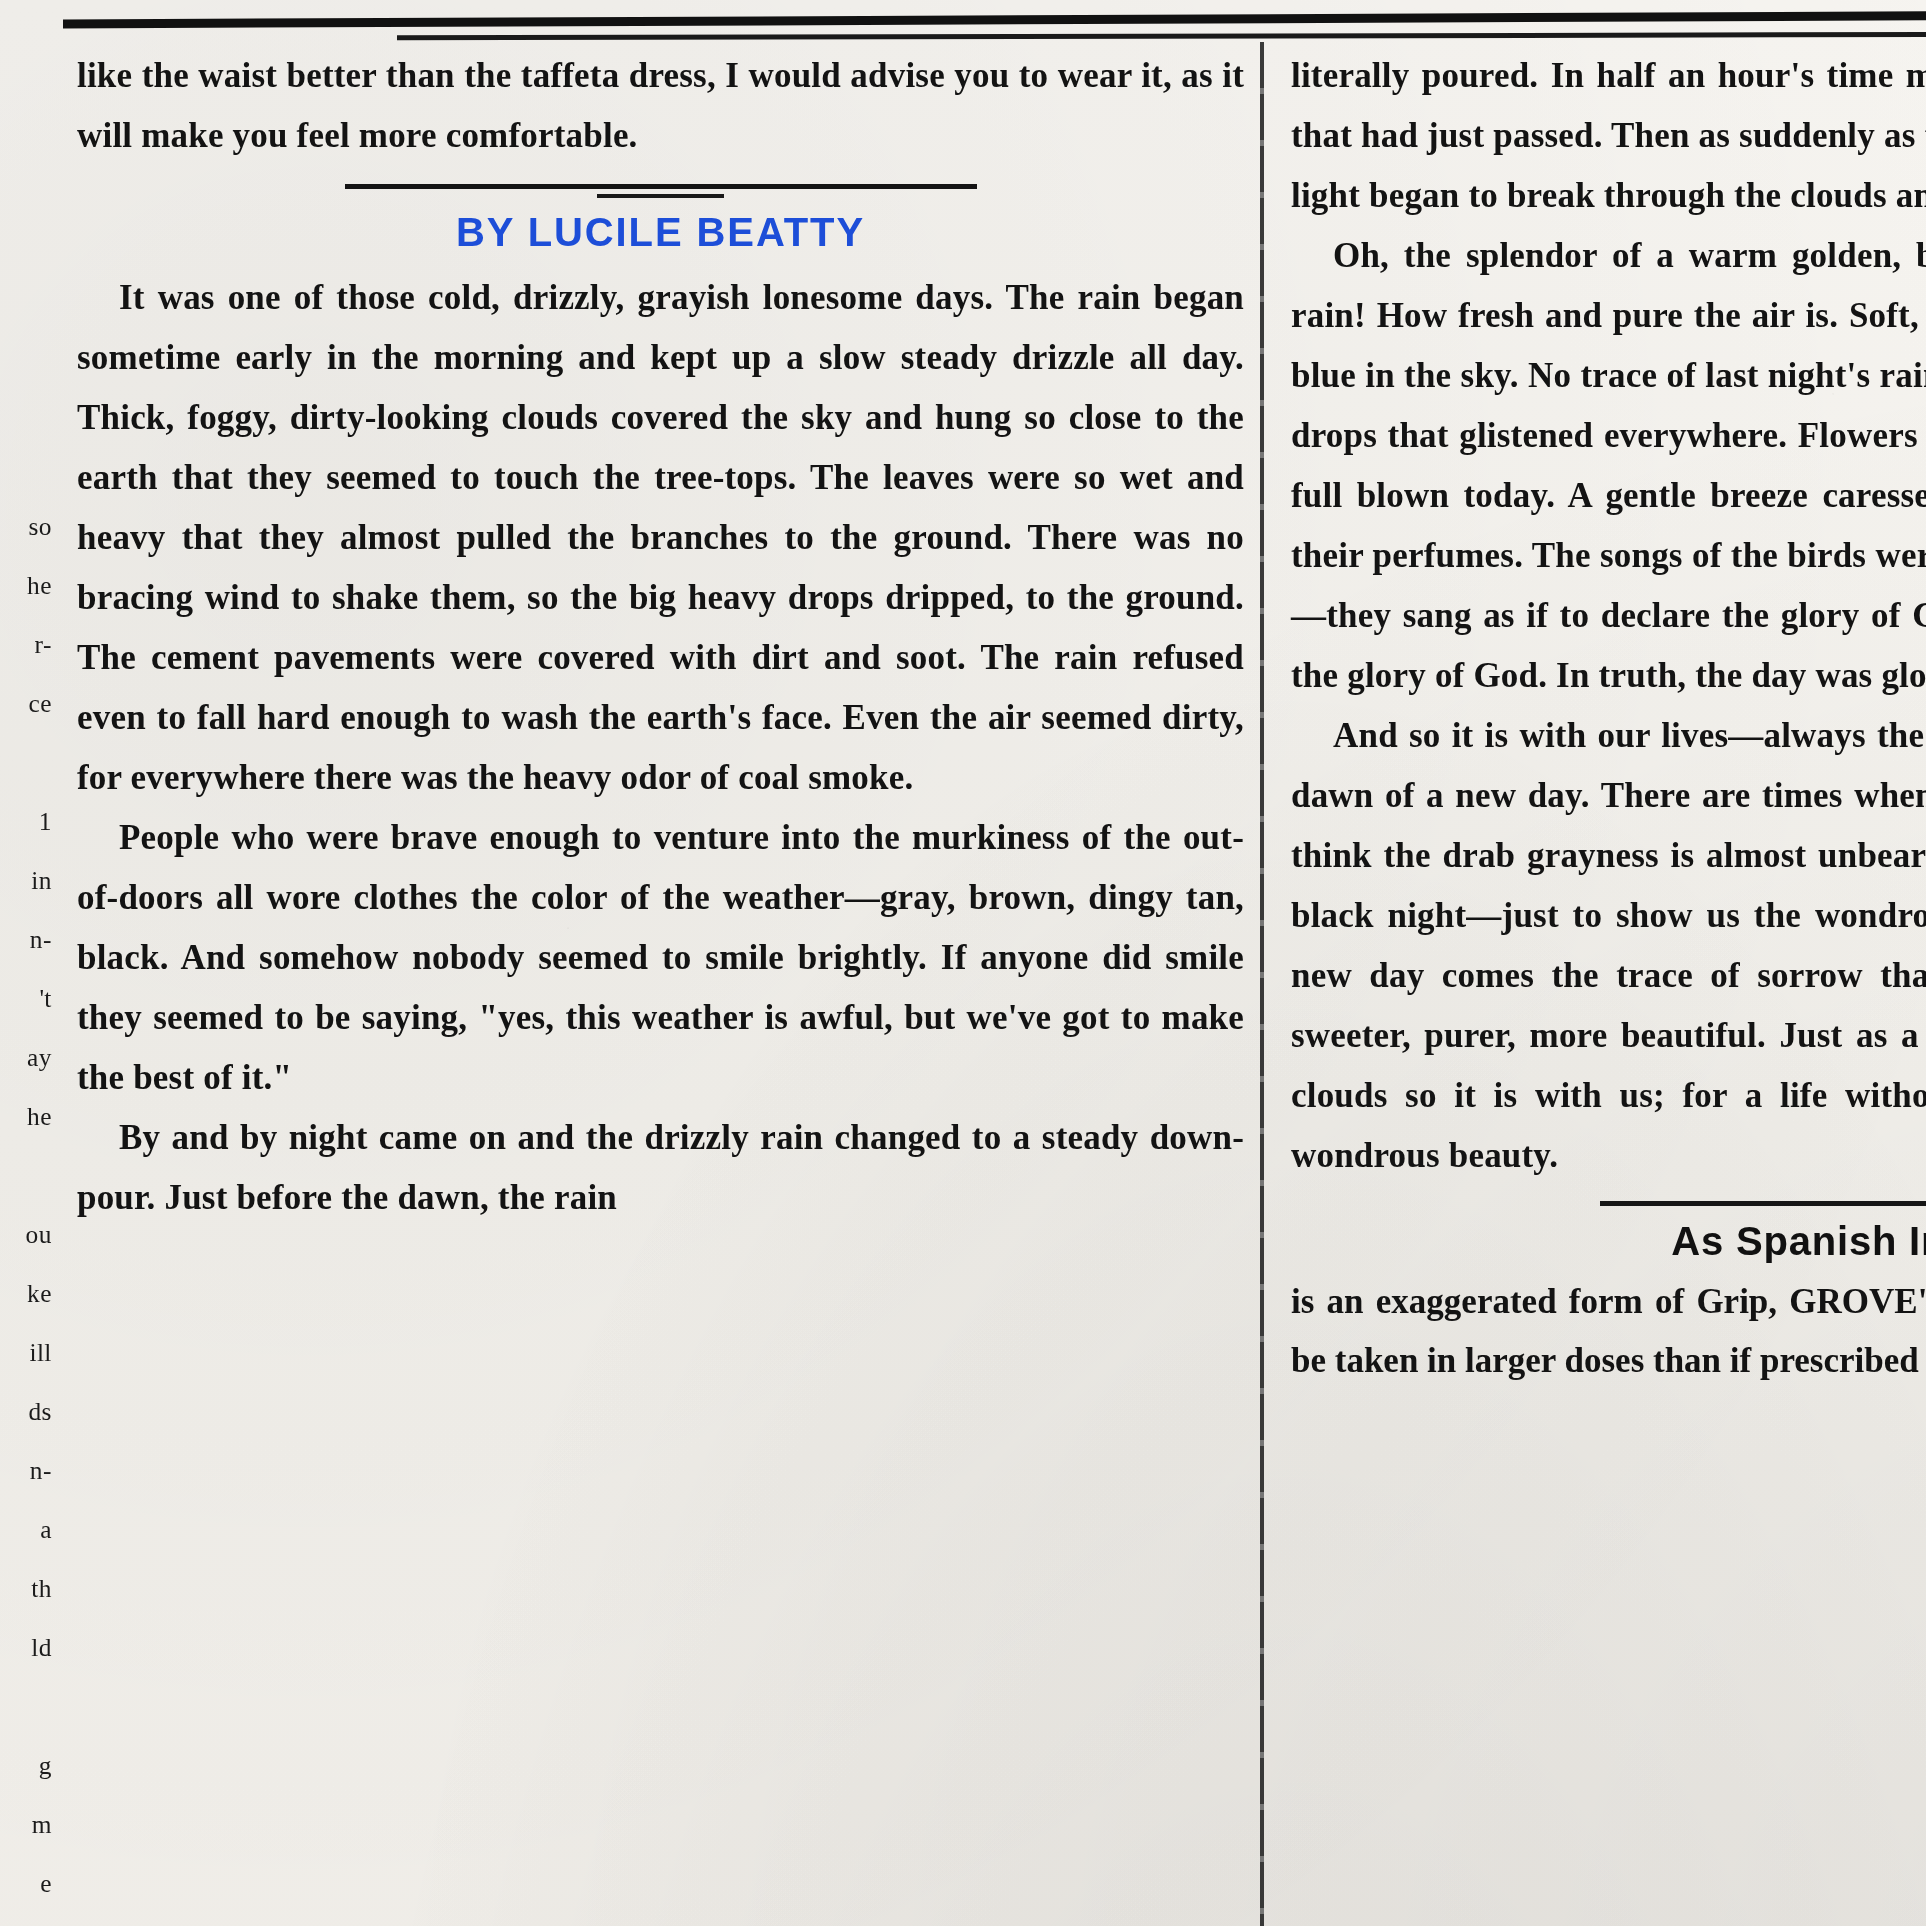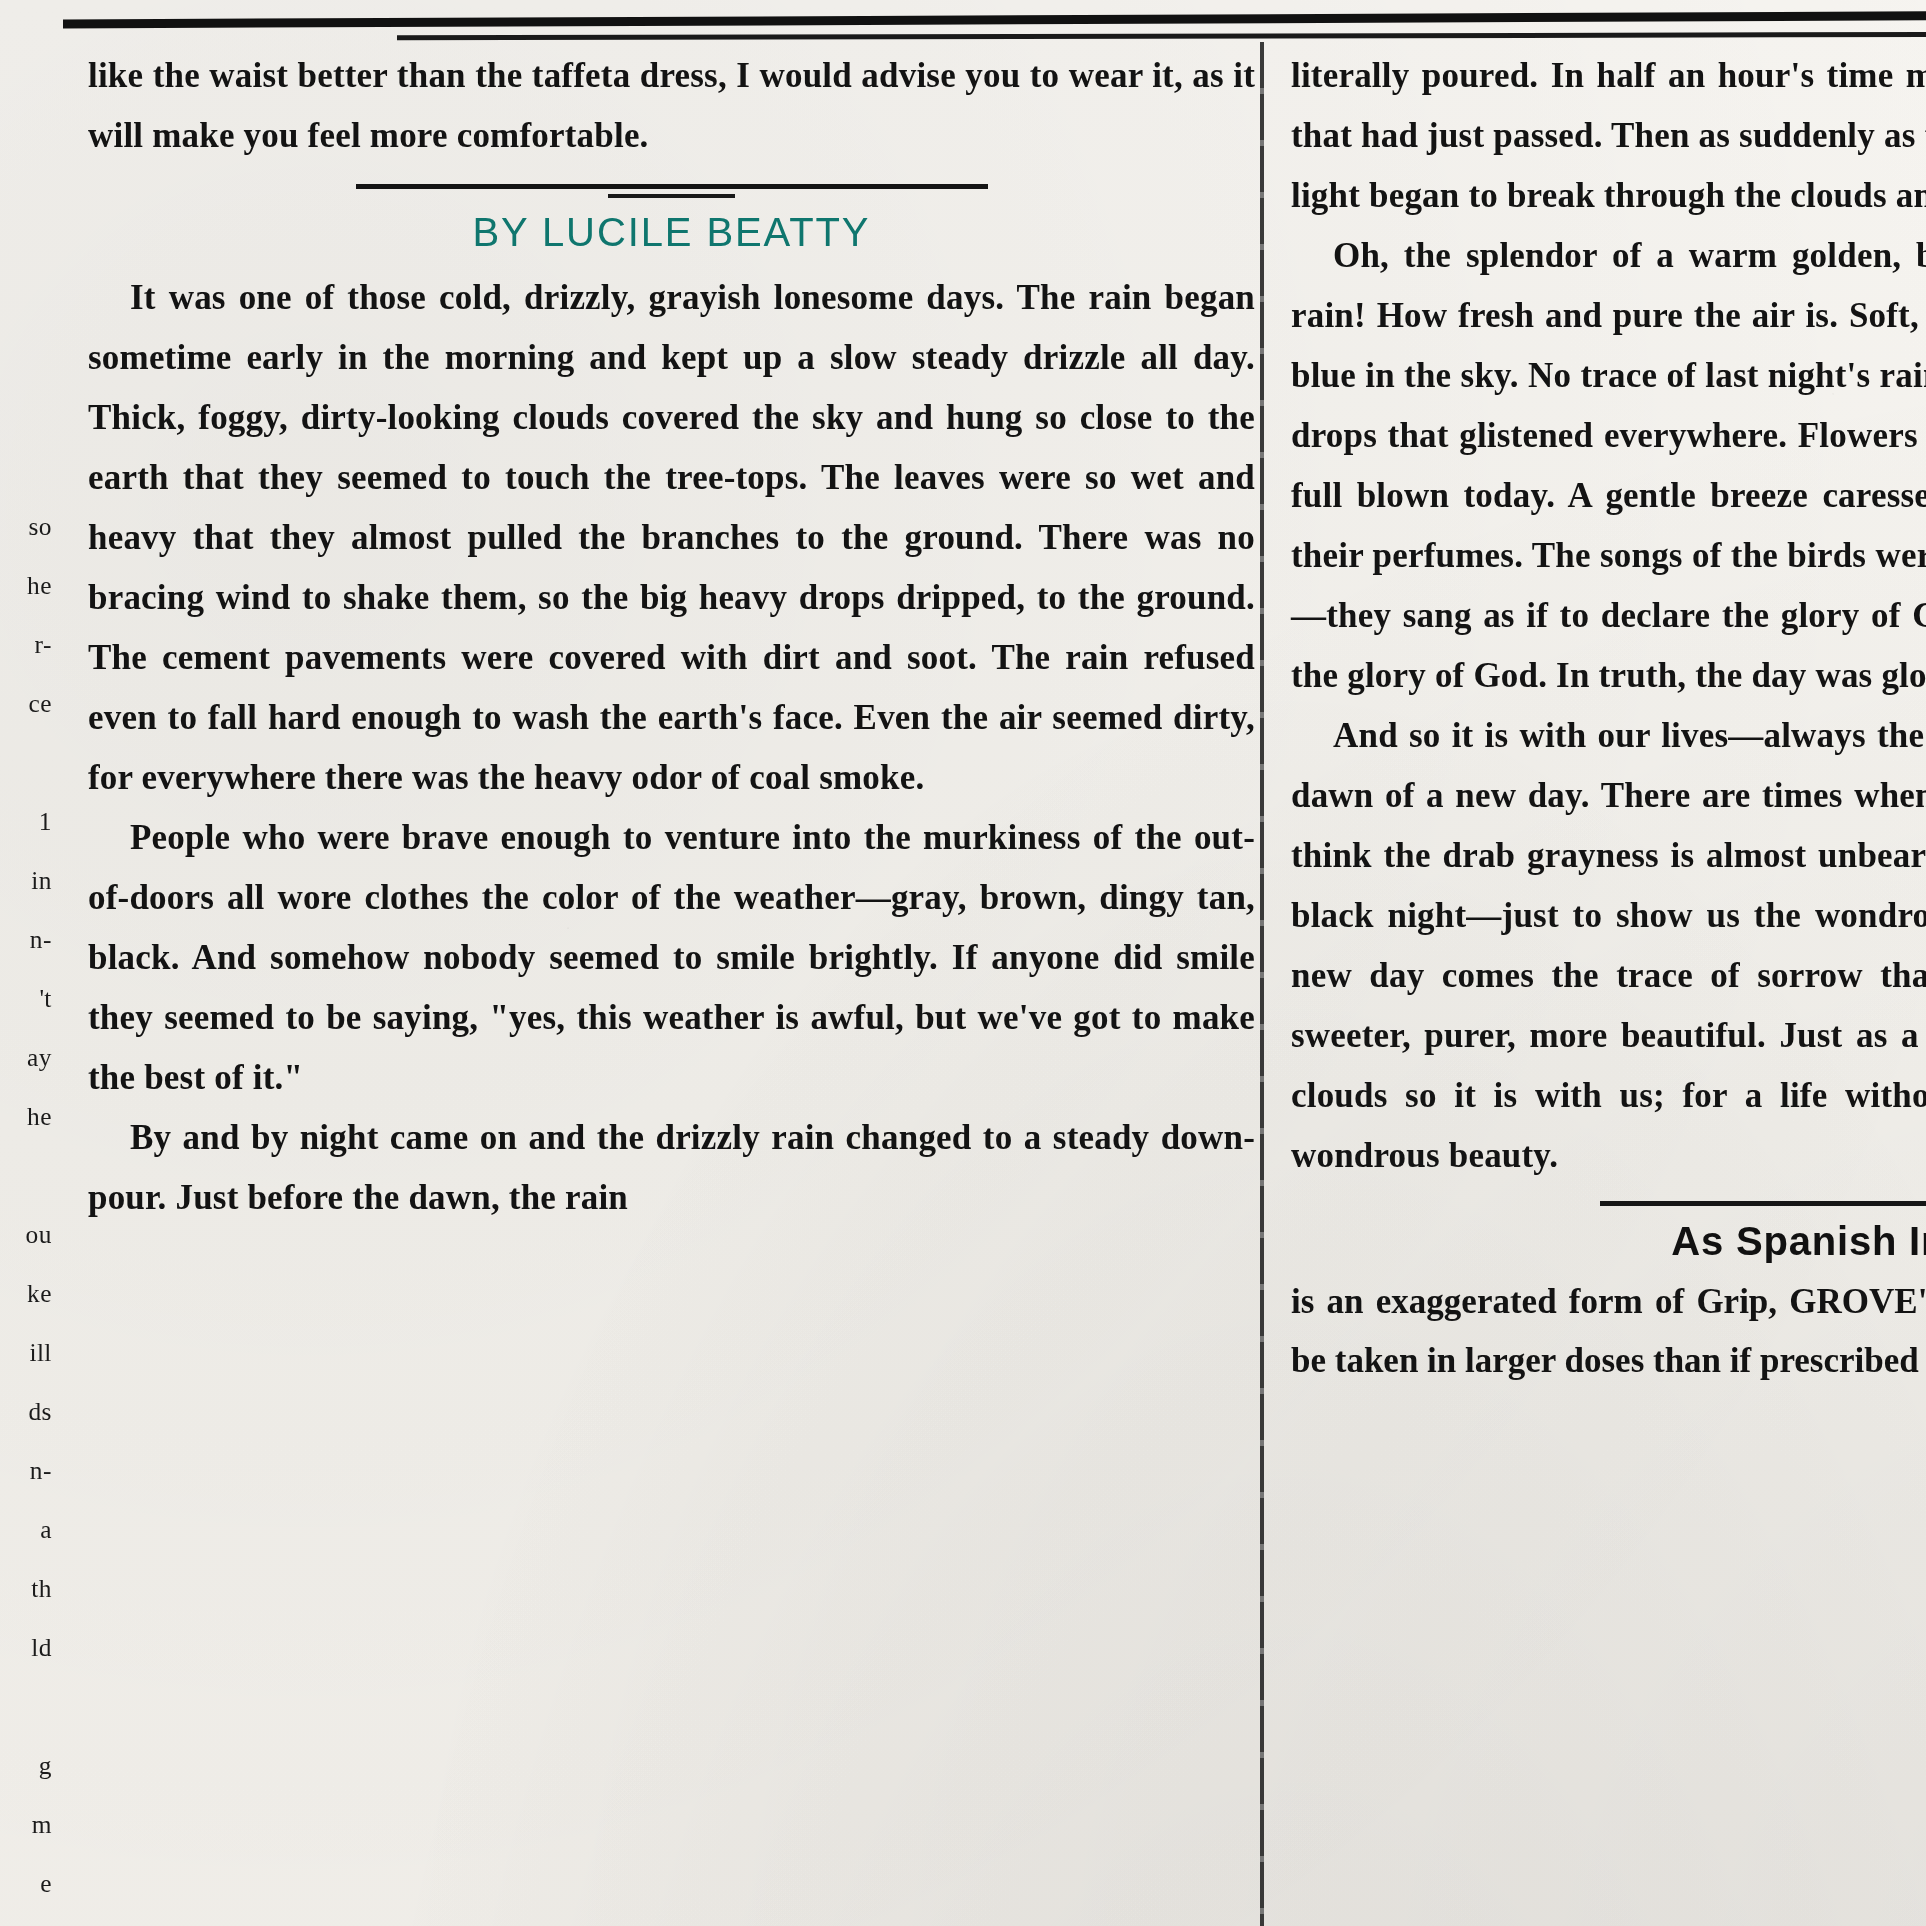--- a/index.html
+++ b/index.html
@@ -92,7 +92,7 @@
     font-family: "Liberation Serif", serif;
     color: #141414;
   }
-  .col-left  { left: 88px;  width: 1167px; }
+  .col-left  { left: 77px;  width: 1167px; }
   .col-right { left: 1291px; width: 1179px; }
 
   .body-text {

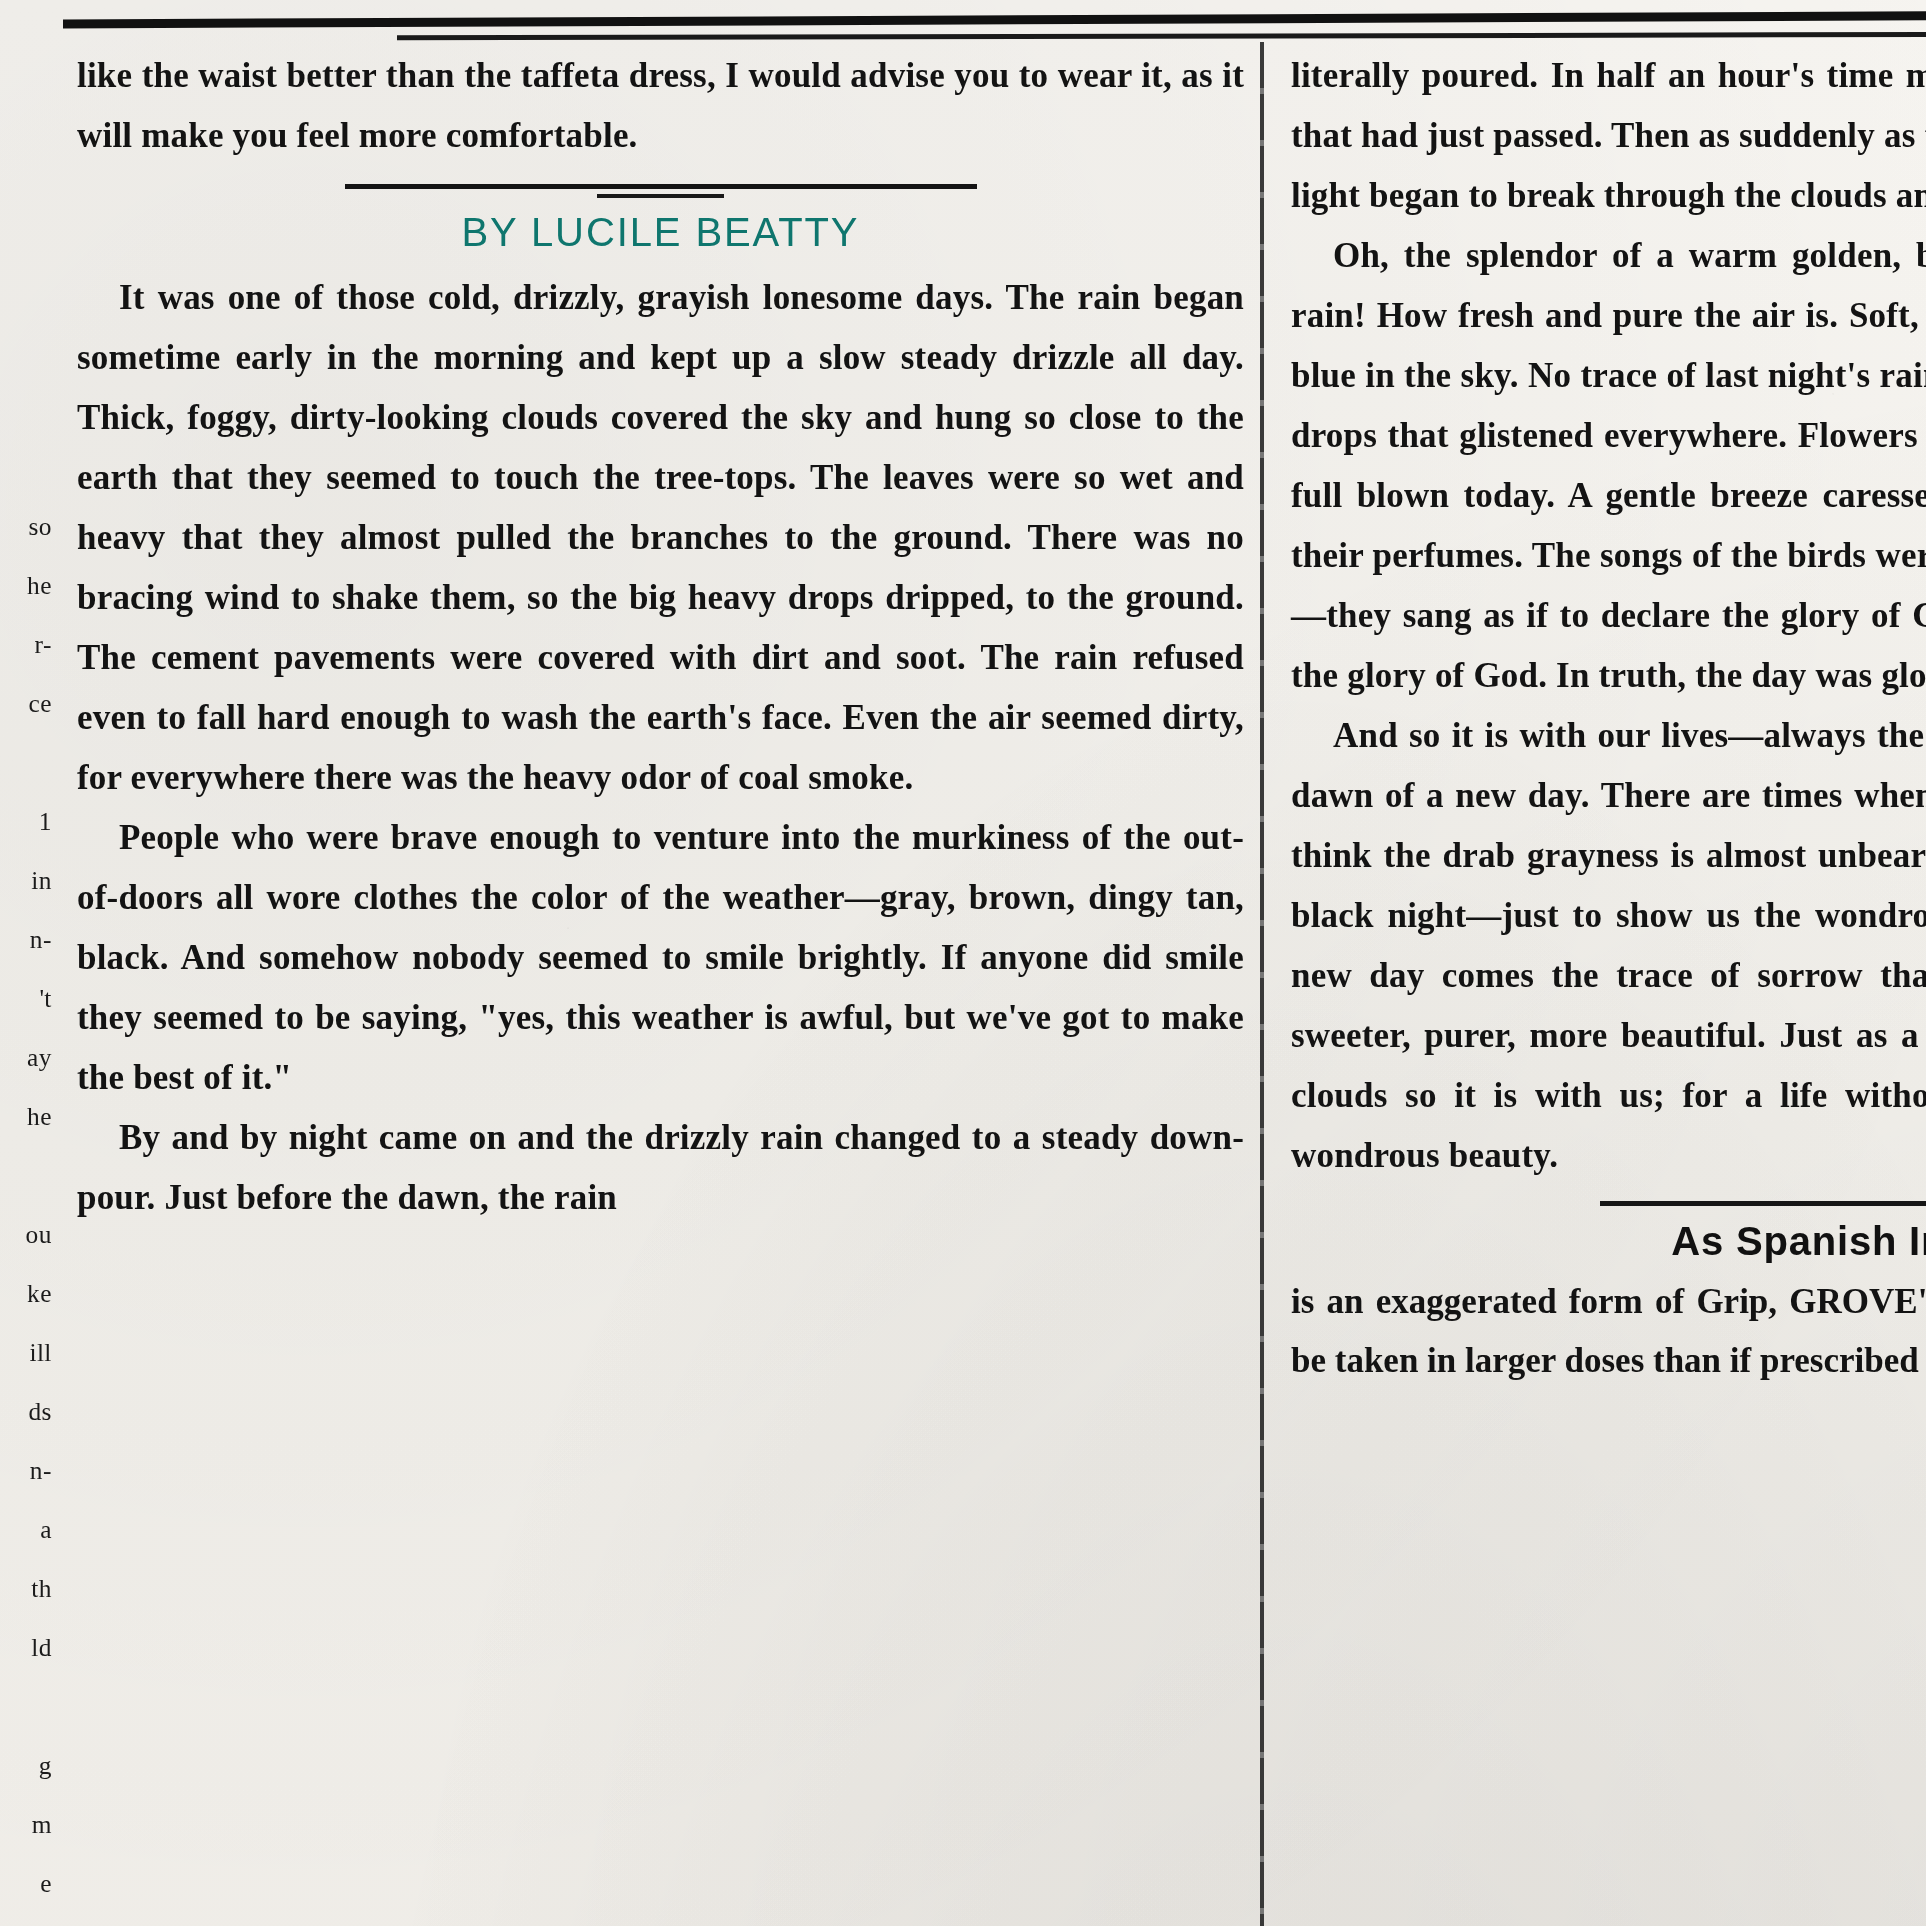--- a/index.html
+++ b/index.html
@@ -137,12 +137,12 @@
   }
   .byline {
     font-family: "Liberation Sans", sans-serif;
-    font-weight: 400;
+    font-weight: 700;
     font-size: 40px;
     line-height: 45px;
     letter-spacing: 1.9px;
     text-align: center;
-    color: #0f766e;
+    color: #1d4ed8;
     margin-bottom: 13px;
   }
 

